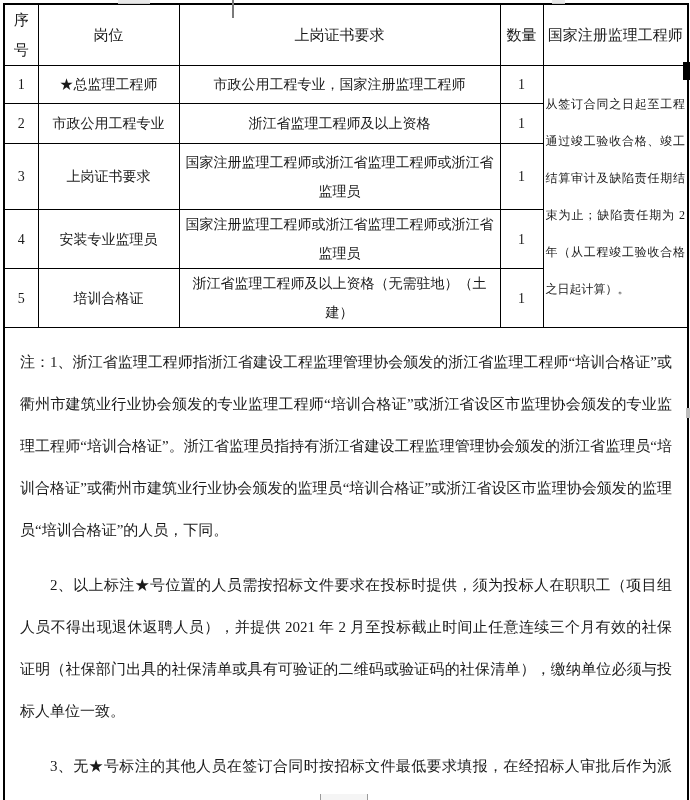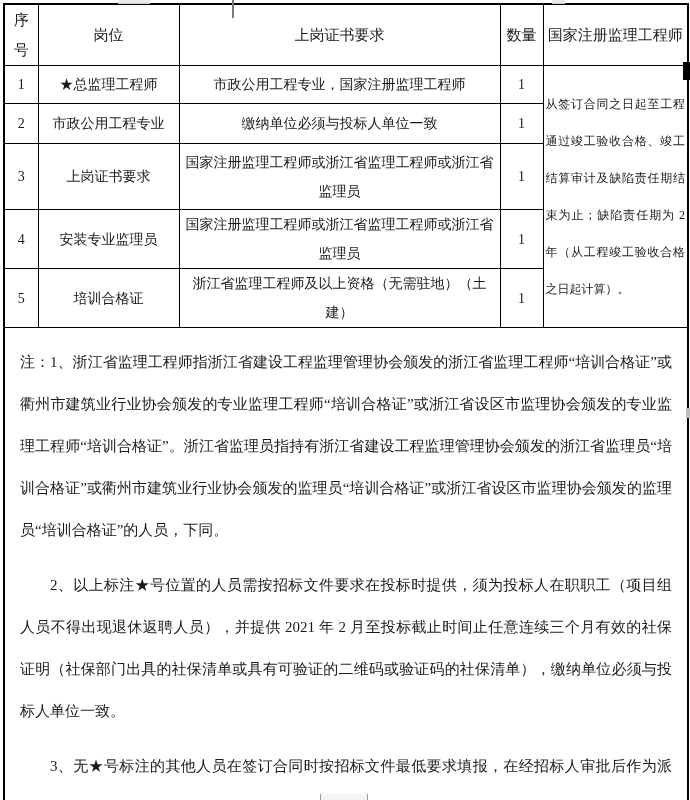--- a/index.html
+++ b/index.html
@@ -78,7 +78,7 @@
     <tr style="height:40px">
       <td class="cell-center">2</td>
       <td class="cell-center">市政公用工程专业</td>
-      <td class="cell-center">缴纳单位必须与投标人单位一致</td>
+      <td class="cell-center">浙江省监理工程师及以上资格</td>
       <td class="cell-center">1</td>
     </tr>
 

